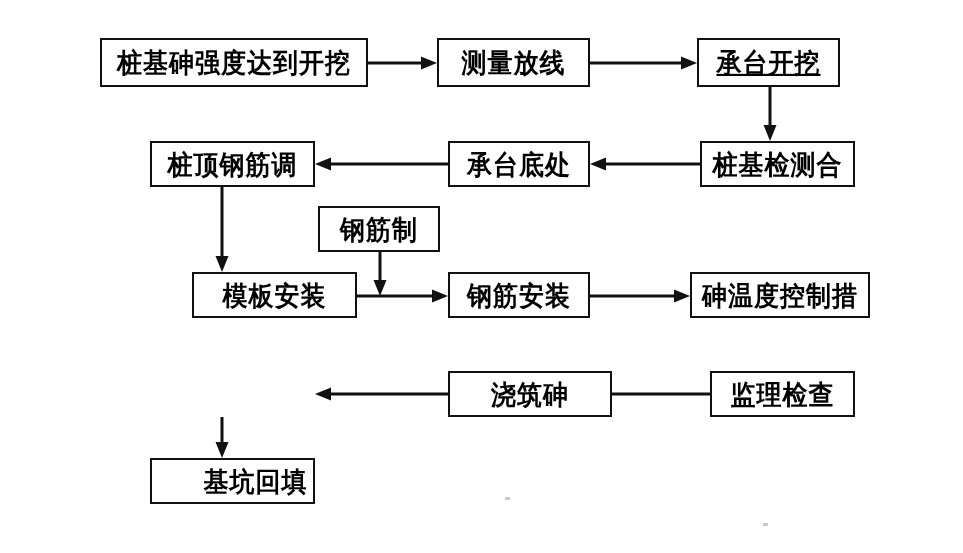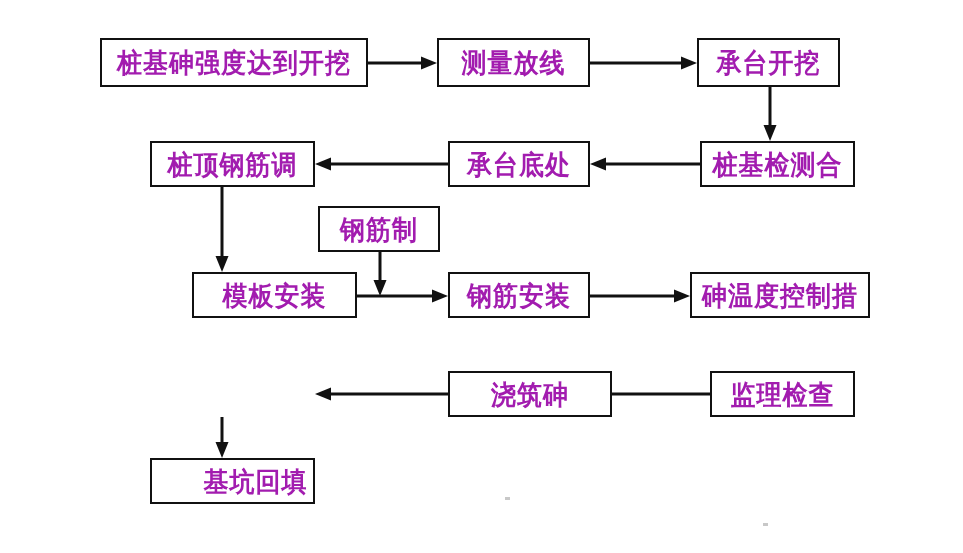--- a/index.html
+++ b/index.html
@@ -32,7 +32,7 @@
     display: flex;
     align-items: center;
     justify-content: center;
-    color: #a21caf;
+    color: #000000;
     font-weight: 700;
     letter-spacing: 1px;
     white-space: nowrap;

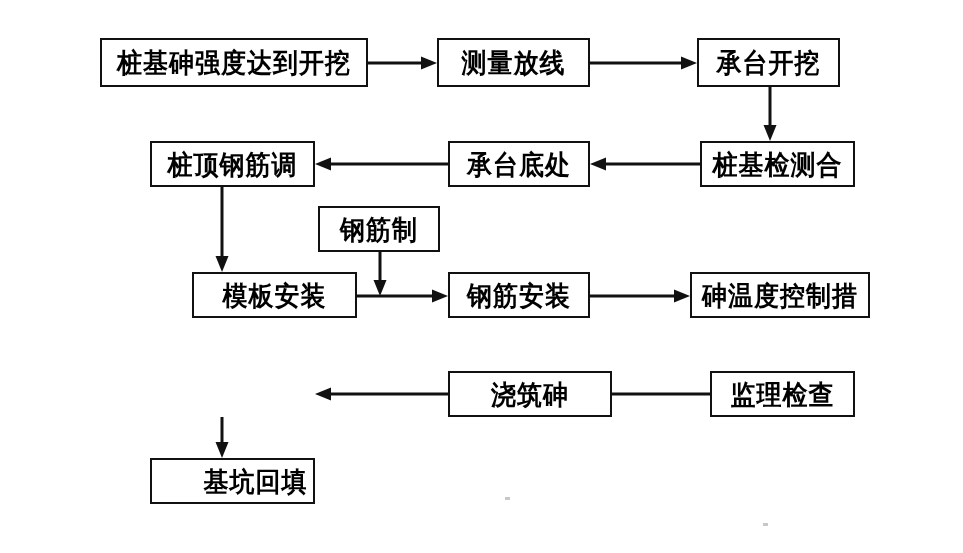--- a/index.html
+++ b/index.html
@@ -134,7 +134,7 @@
     <span class="node-label">测量放线</span>
   </div>
 
-  <div class="node-box" style="left:697px; top:38px; width:143px; height:49px; font-size:25px;">
+  <div class="node-box" style="left:697px; top:38px; width:143px; height:49px; font-size:25px;text-decoration:underline;">
     <span class="node-label">承台开挖</span>
   </div>
 

